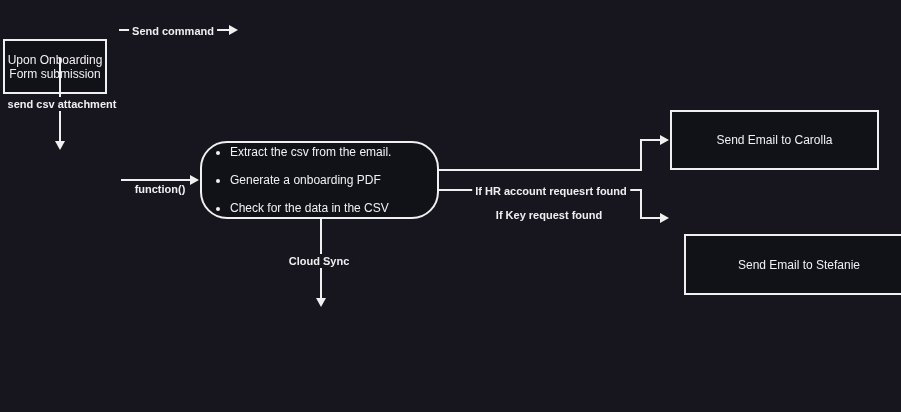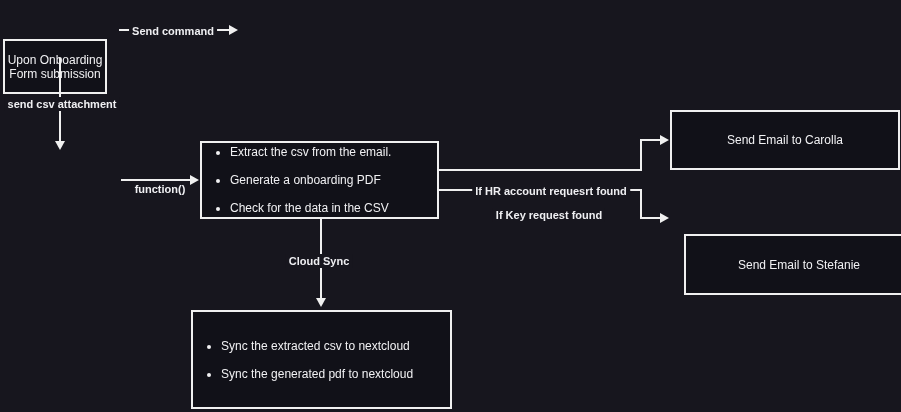--- a/index.html
+++ b/index.html
@@ -75,7 +75,7 @@
   #node-helpdesk  {left:240px; top:2px;   width:190px; height:58px;}
   #node-onboarding{left:1px;   top:151px; width:120px; height:58px;}
   #node-extract   {left:200px; top:141px; width:239px; height:78px;}
-  #node-carolla   {left:670px; top:110px; width:230px; height:60px;}
+  #node-carolla   {left:670px; top:110px; width:209px; height:60px;}
   #node-stefanie  {left:684px; top:189px; width:230px; height:61px;margin-top:45px;}
   #node-sync      {left:191px; top:310px; width:261px; height:99px;}
 

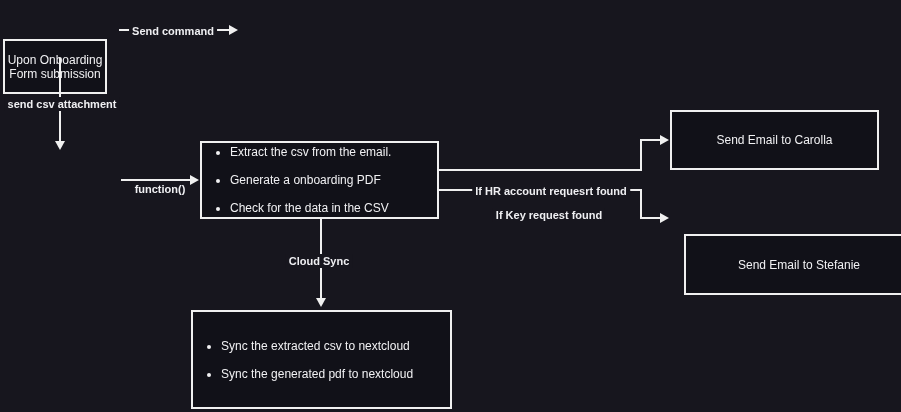--- a/index.html
+++ b/index.html
@@ -29,6 +29,7 @@
     justify-content:flex-start;
     text-align:left;
     padding-left:10px;
+    border-radius:27px;
   }
   .node.list ul{
     list-style:disc;

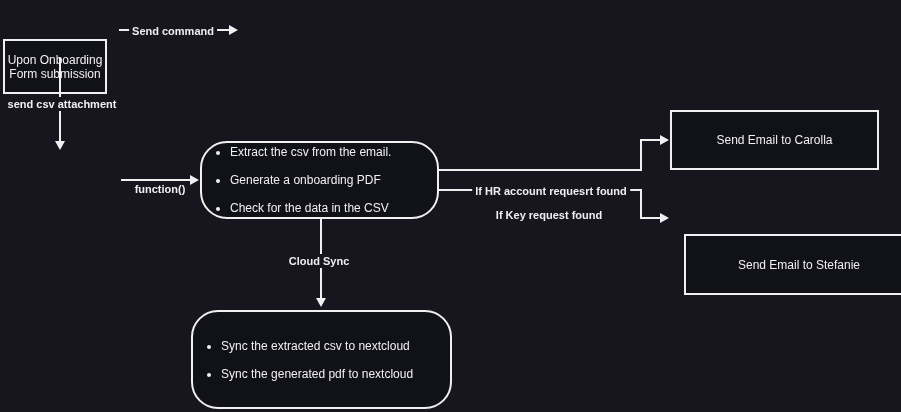--- a/index.html
+++ b/index.html
@@ -127,12 +127,6 @@
 
   <div class="node" id="node-stefanie">Send Email to Stefanie</div>
 
-  <div class="node list" id="node-sync">
-    <ul>
-      <li>Sync the extracted csv to nextcloud</li>
-      <li>Sync the generated pdf to nextcloud</li>
-    </ul>
-  </div>
 
   <div class="edge-line" id="l1"></div>
   <div class="arrow-right" id="a1"></div>

